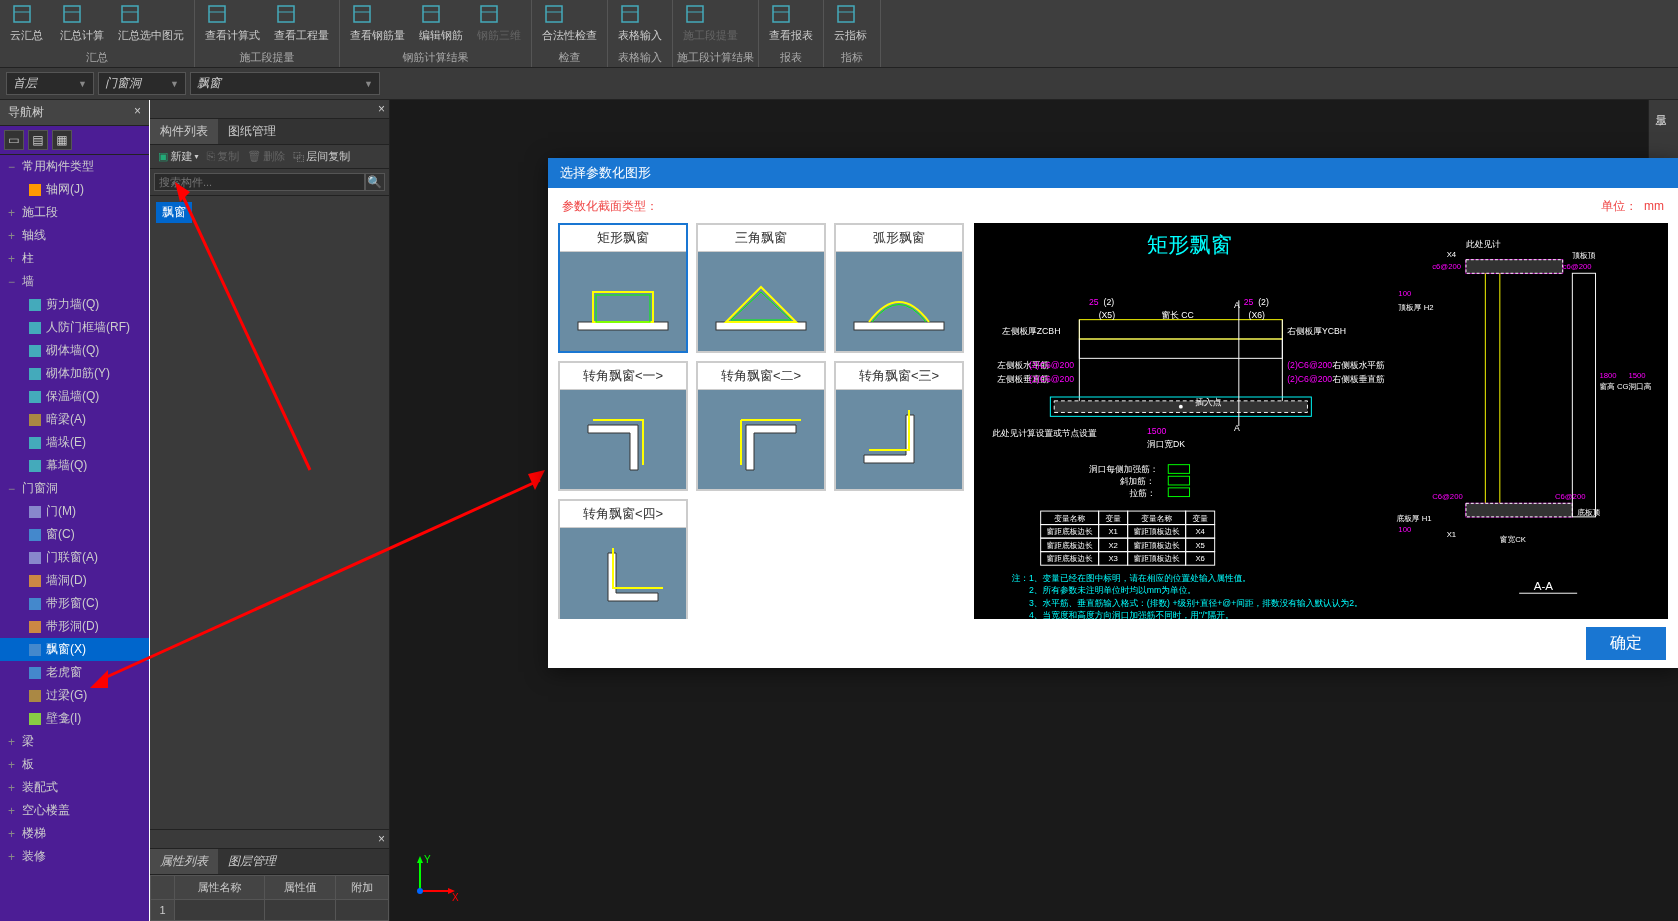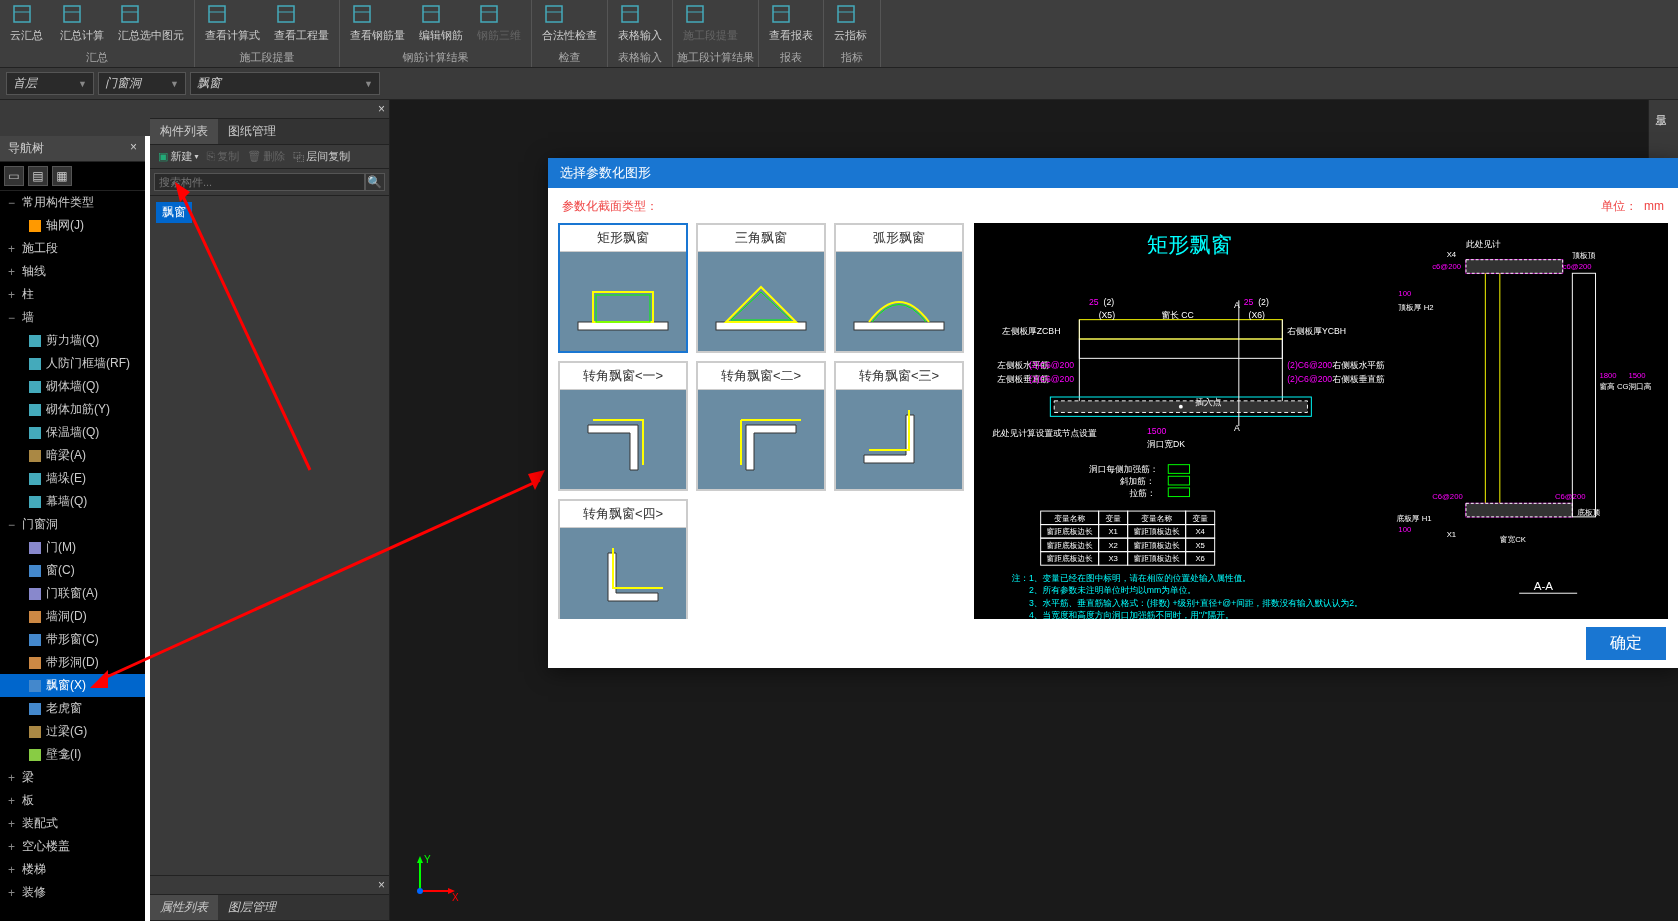--- a/index.html
+++ b/index.html
@@ -21,7 +21,7 @@
 
 
 .main { display: flex; height: calc(100% - 100px); }
-.nav-panel { width: 150px; background: #000000; border-right: 5px solid #ffffff; display: flex; flex-direction: column; margin-top: 36px; }
+.nav-panel { width: 150px; background: #4c1d95; border-right: 1px solid #ffffff; display: flex; flex-direction: column; }
 .panel-header { background: #444; padding: 4px 8px; font-size: 12px; color: #ccc; display: flex; justify-content: space-between; border-bottom: 1px solid #222; }
 .panel-toolbar { display: flex; gap: 4px; padding: 4px; border-bottom: 1px solid #222; }
 .panel-tool-btn { background: #333; border: 1px solid #555; width: 20px; height: 20px; display: flex; align-items: center; justify-content: center; cursor: pointer; color: #ccc; }

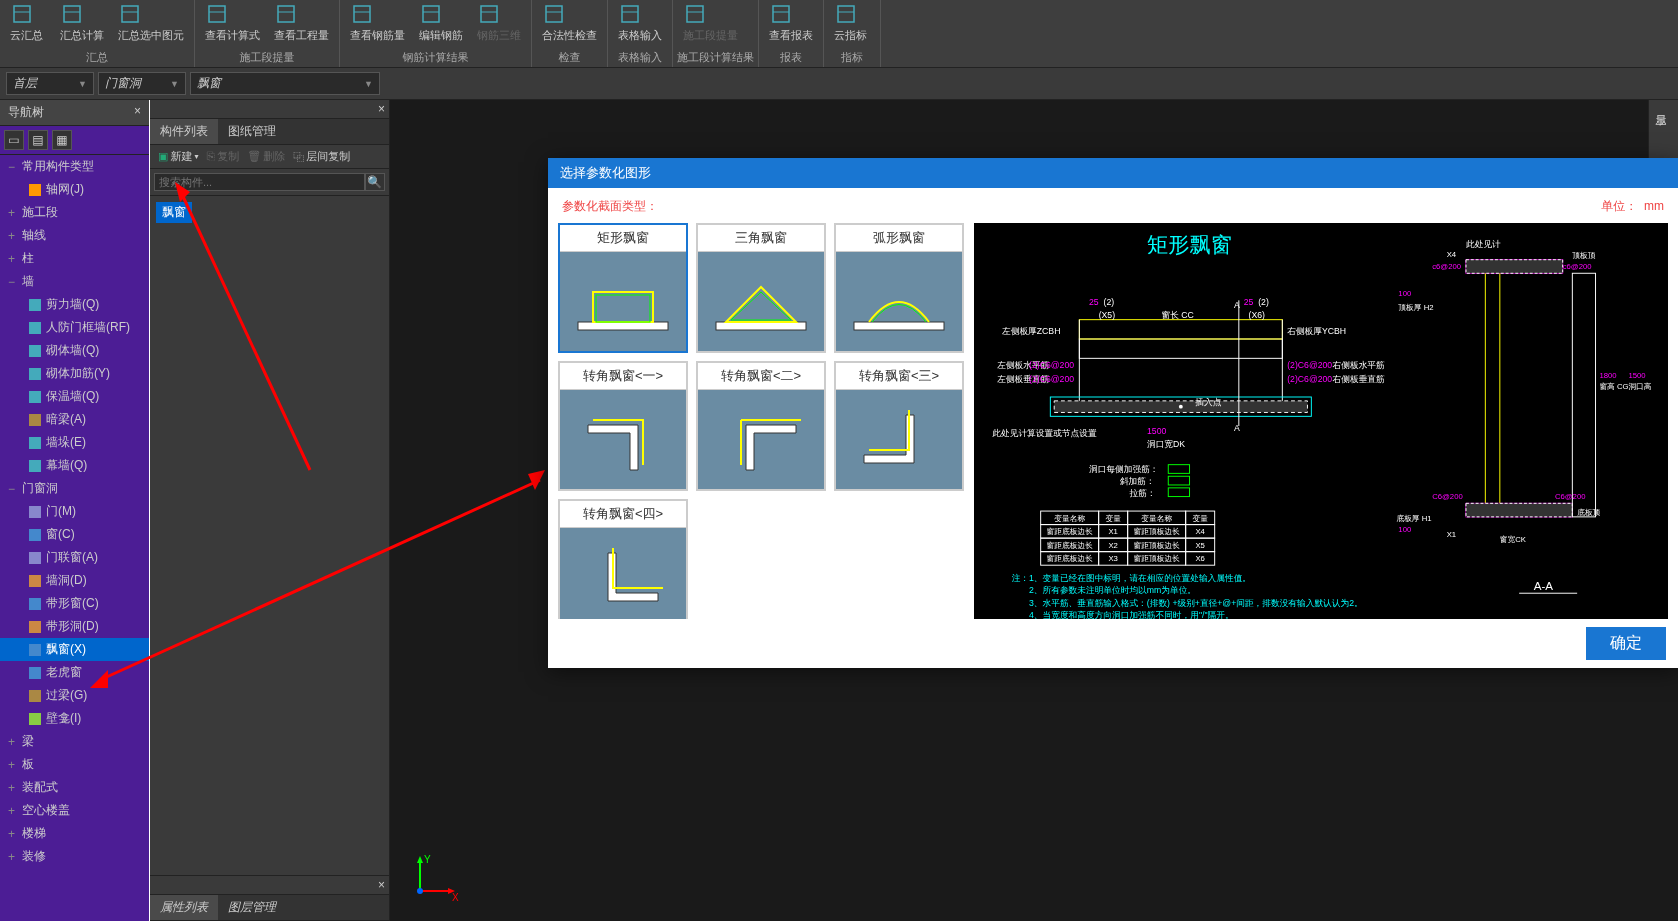--- a/index.html
+++ b/index.html
@@ -512,6 +512,24 @@
       <div class="tab active">属性列表</div>
       <div class="tab">图层管理</div>
     </div>
+    <table class="prop-table">
+      <thead>
+          <tr>
+        <th style="width:24px"></th>
+        <th>属性名称</th>
+        <th>属性值</th>
+        <th>附加</th>
+      </tr>
+        </thead>
+      <tbody>
+          <tr>
+        <td style="text-align:center;background:#444">1</td>
+        <td></td>
+            <td></td>
+            <td></td>
+      </tr>
+        </tbody>
+    </table>
   </div>
 
   <div class="canvas">

